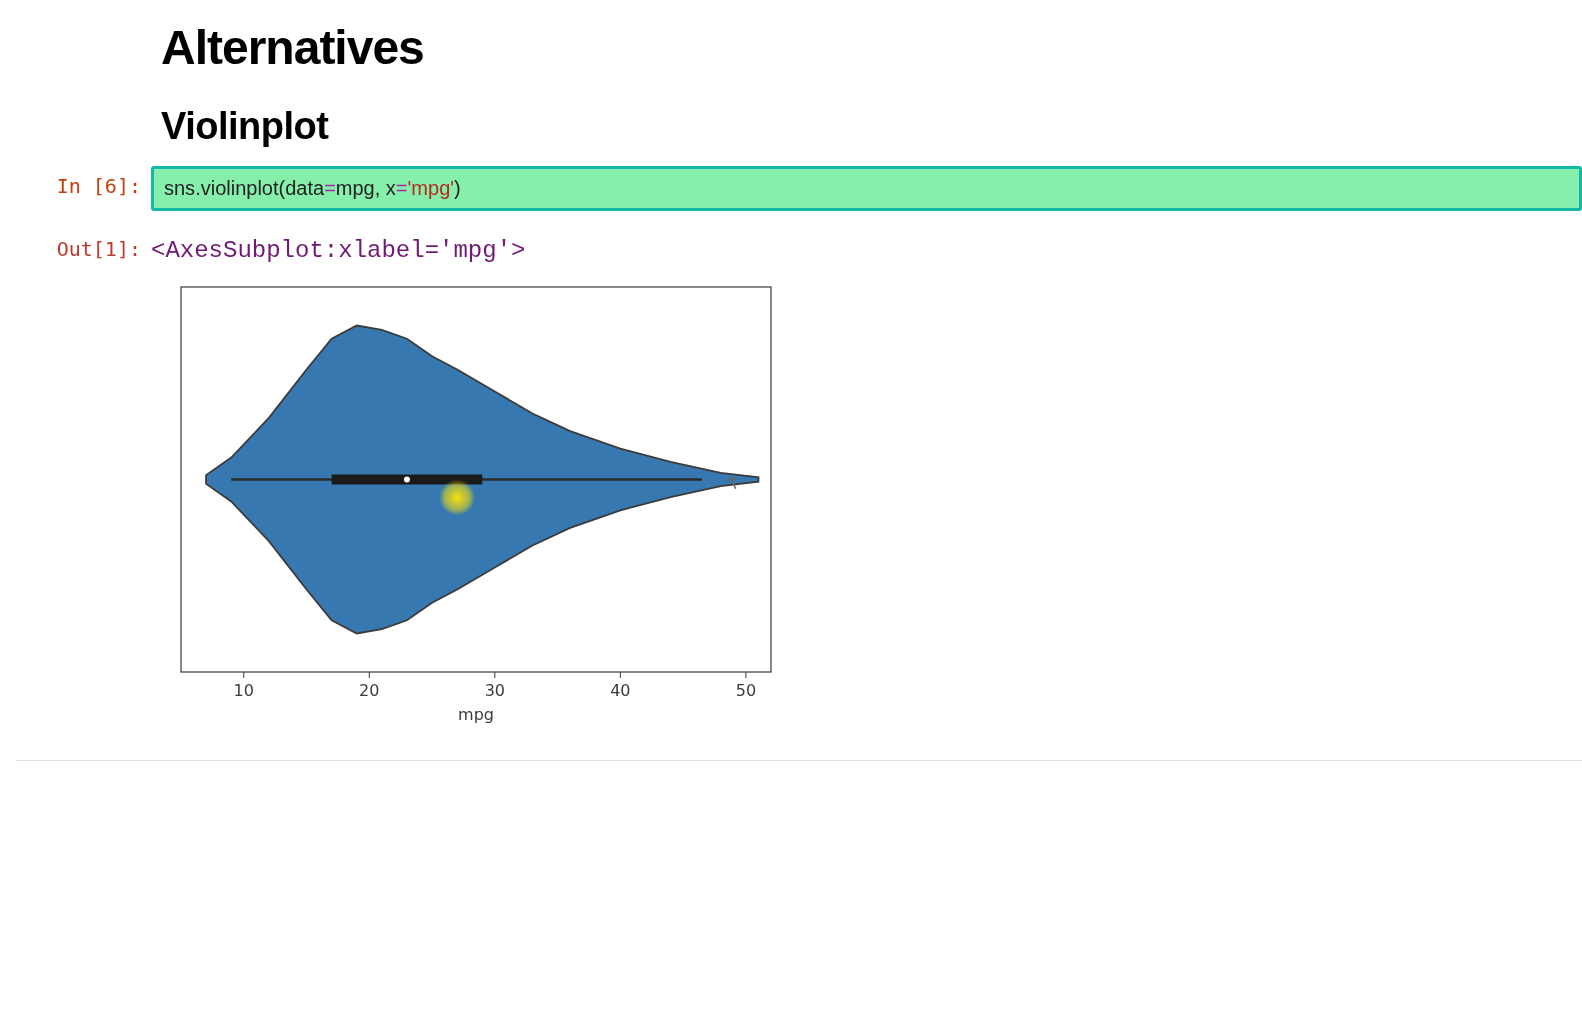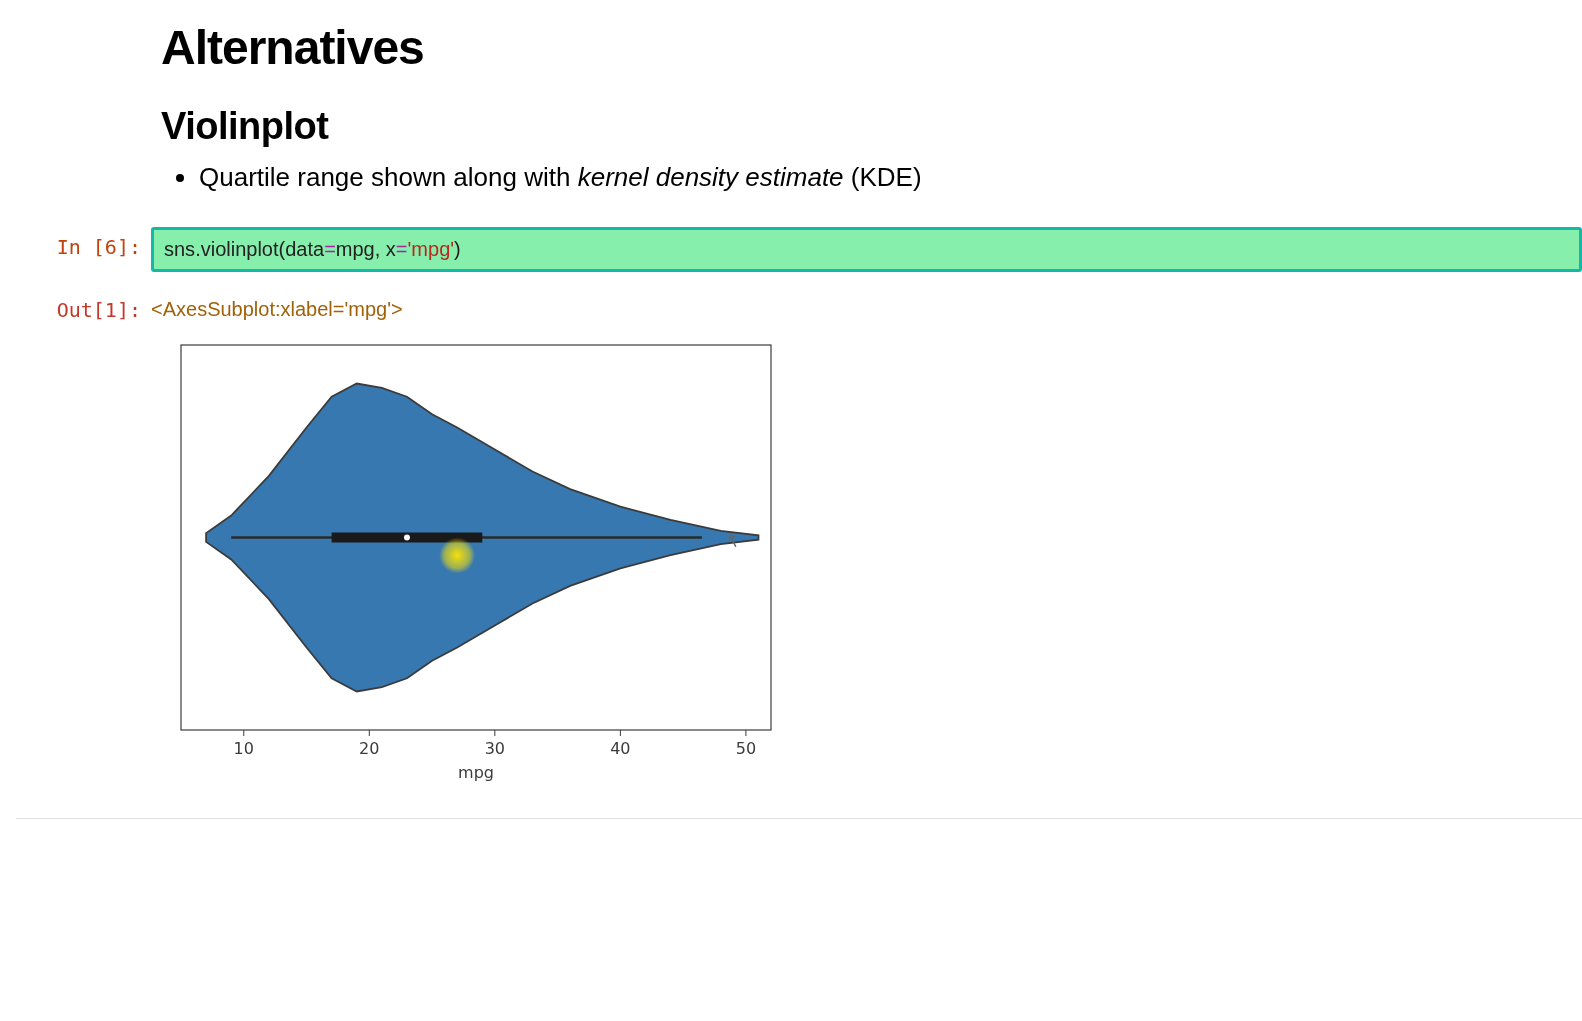--- a/index.html
+++ b/index.html
@@ -109,11 +109,6 @@
 
     <h2 class="sub">Violinplot</h2>
 
-    <ul class="bullets">
-      <li>
-        <span>Quartile range shown along with </span><em>kernel density estimate</em><span> (KDE)</span>
-      </li>
-    </ul>
   </div>
 
   <div class="cell">

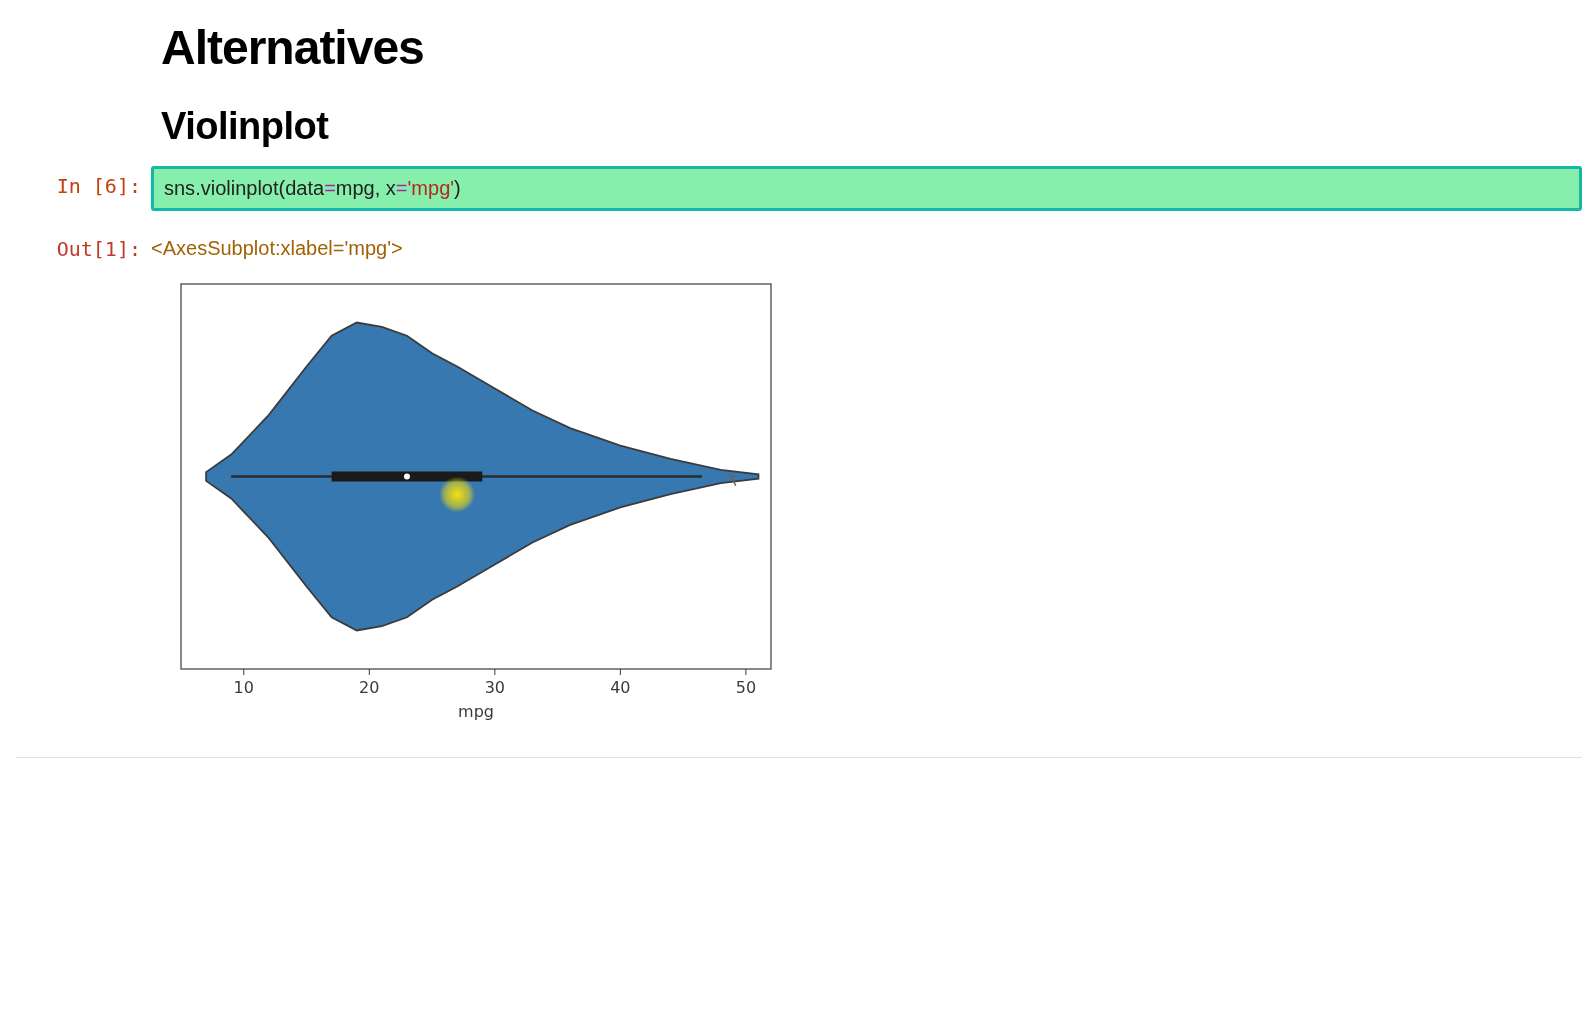--- a/index.html
+++ b/index.html
@@ -78,9 +78,9 @@
   .output-plain {
     flex: 1;
     padding: 8px 10px 0 0;
-    font-family: Liberation Sans, sans-serif;
-    font-size: 20px;
-    color: #a16207;
+    font-family: Liberation Mono, monospace;
+    font-size: 24px;
+    color: #701a75;
   }
 
   .figure-wrap {

